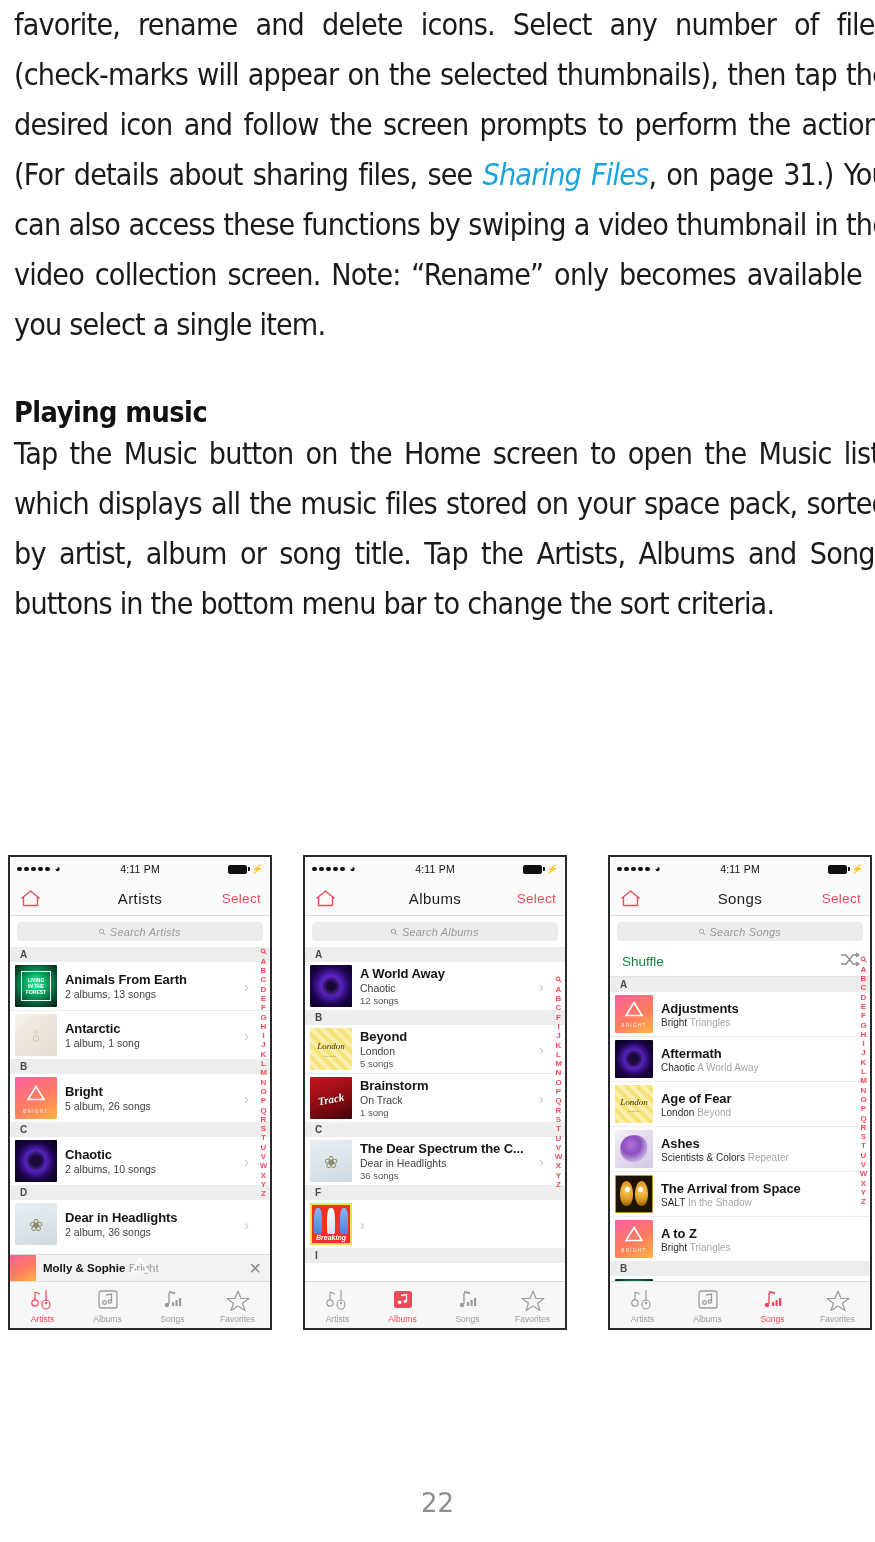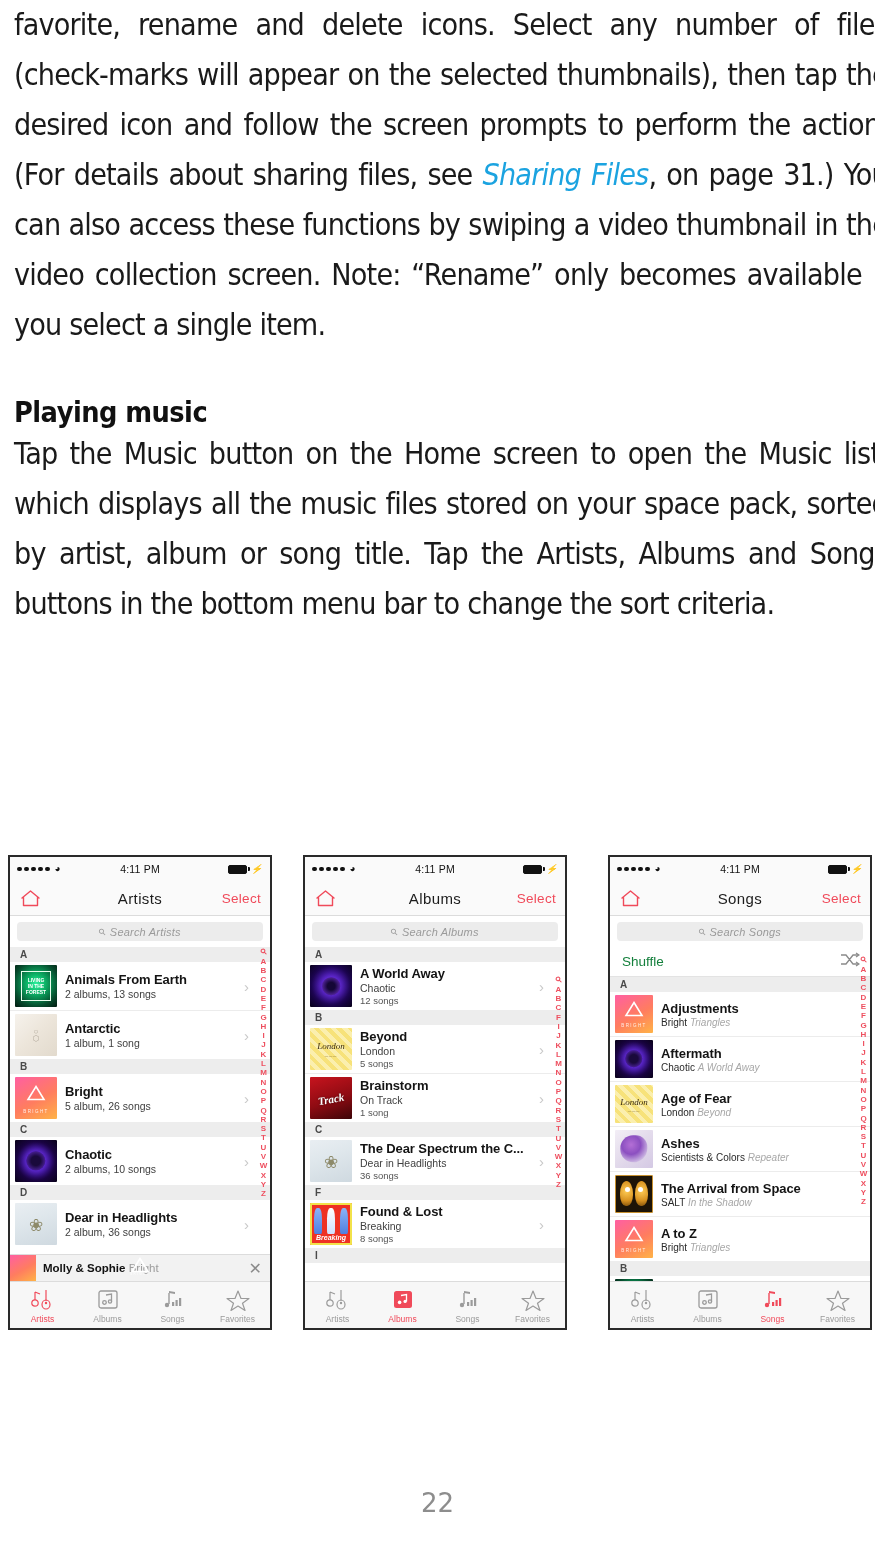--- a/index.html
+++ b/index.html
@@ -131,7 +131,7 @@
   .t2{ font-size:10.5px; color:#404040; margin-top:1px; }
   .t3{ font-size:9.5px; color:#555; margin-top:1px; }
   .sub2{ font-size:10px; color:#2a2a2a; margin-top:1px; }
-  .sub2 .dim{ color:#a7a7a7;font-style:italic; }
+  .sub2 .dim{ color:#a7a7a7; }
   .chev{ flex:0 0 auto; color:#c9c9c9; font-size:15px; padding-right:18px; font-weight:300;}
 
   

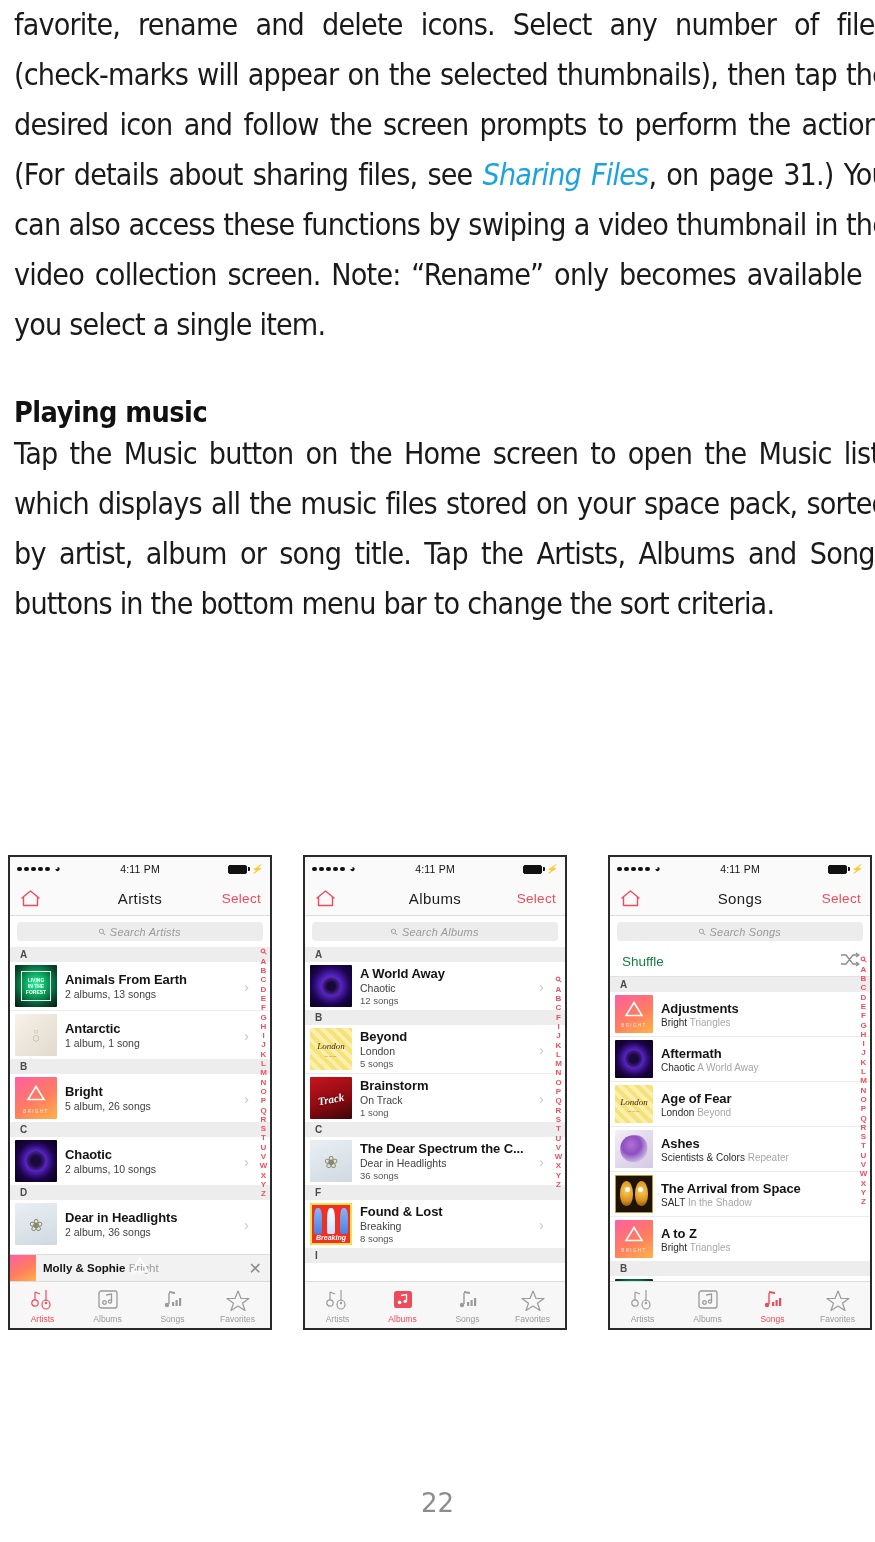--- a/index.html
+++ b/index.html
@@ -600,11 +600,6 @@
           <div class="cap">Breaking</div>
             <div class="frame"></div>
         </div>
-        <div class="meta">
-          <div class="t1">Found &amp; Lost</div>
-          <div class="t2">Breaking</div>
-          <div class="t3">8 songs</div>
-        </div>
         <span class="chev">›</span>
       </div>
 

